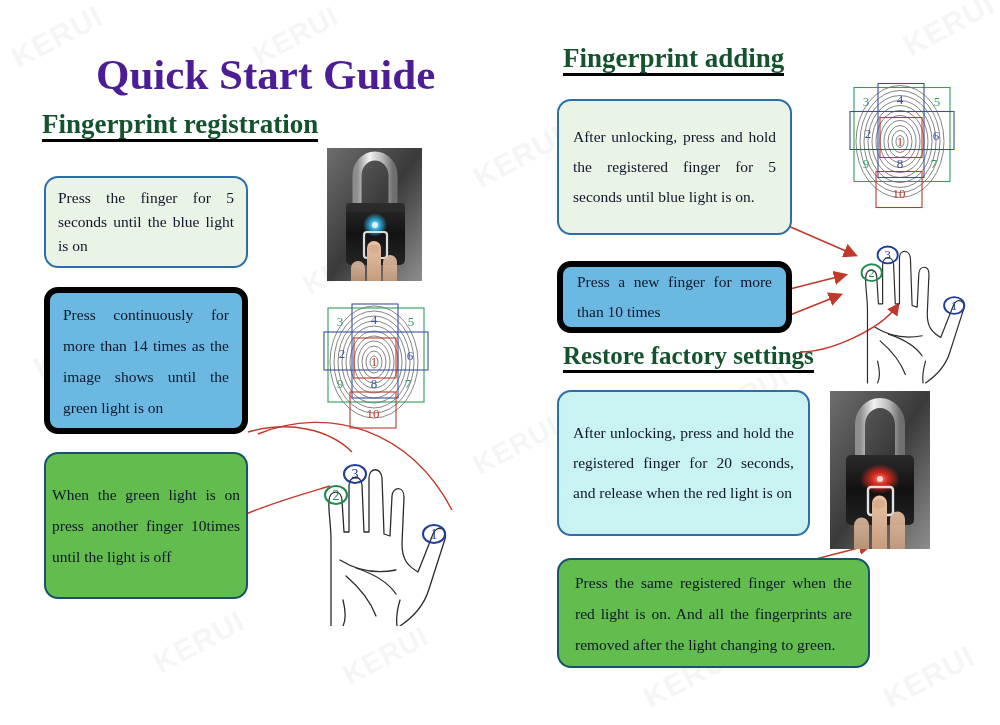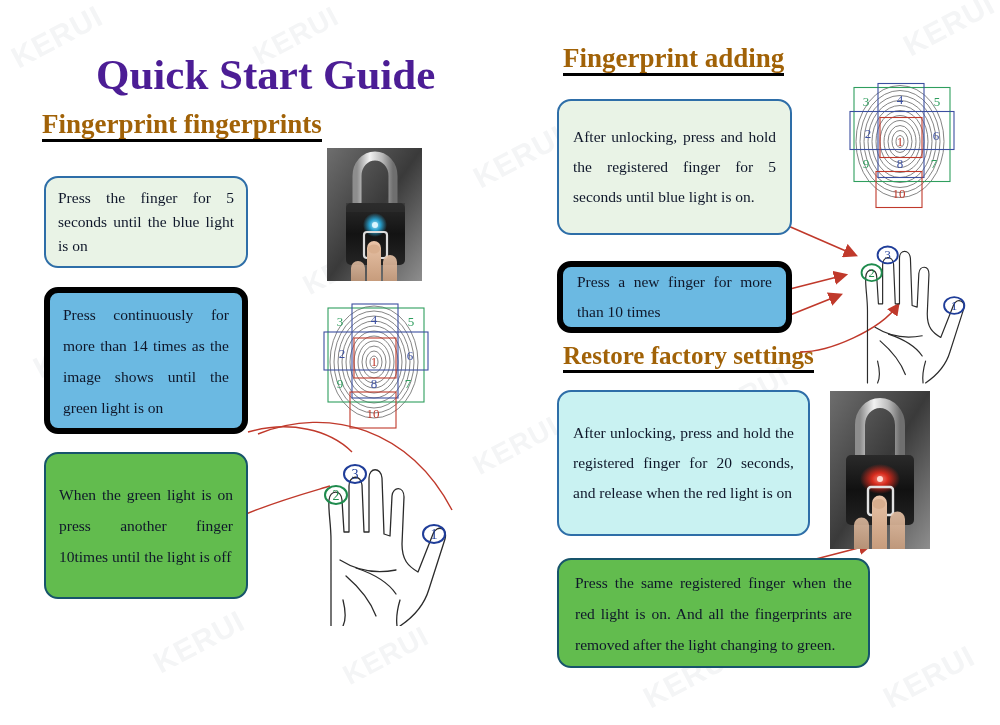--- a/index.html
+++ b/index.html
@@ -36,7 +36,7 @@
     position:absolute;
     font-weight:bold;
     font-family:"Liberation Serif", serif;
-    color:#a16207;
+    color:#14532d;
     white-space:nowrap;
     border-bottom:3px solid #000;
     padding-bottom:1px;

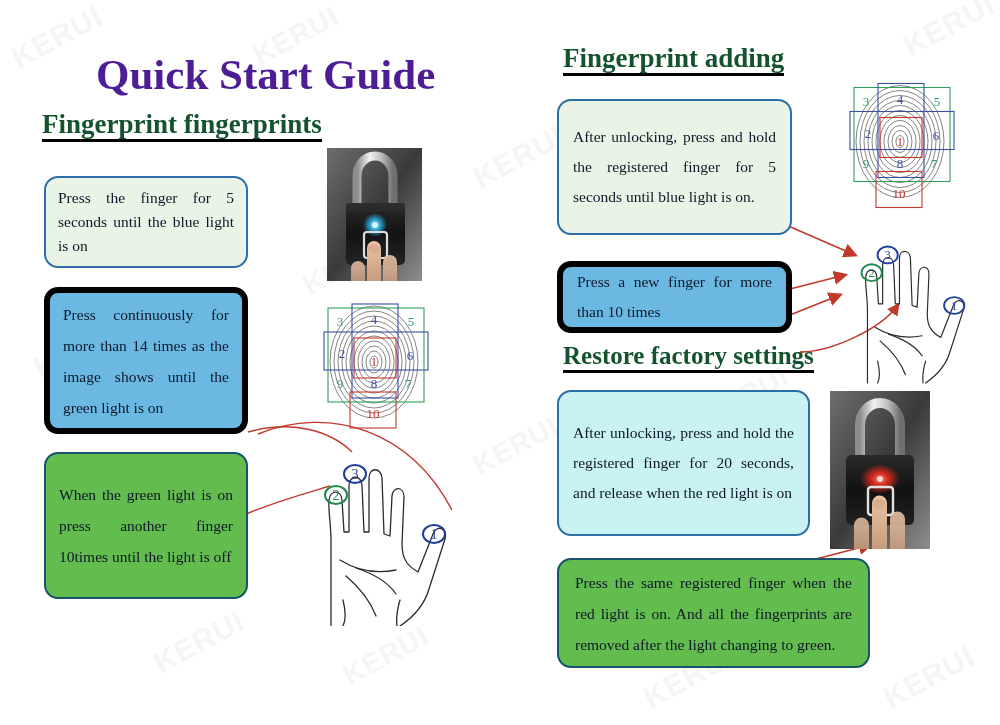--- a/index.html
+++ b/index.html
@@ -93,7 +93,7 @@
 
   <div class="title" style="left:96px;top:50px;font-size:43px;">Quick Start Guide</div>
 
-  <div class="heading" style="left:42px;top:110px;font-size:27px;">Fingerprint fingerprints</div>
+  <div class="heading" style="left:42px;top:110px;font-size:27px;">Fingerprint registration</div>
 
   <div class="heading" style="left:563px;top:44px;font-size:27px;">Fingerprint adding</div>
 

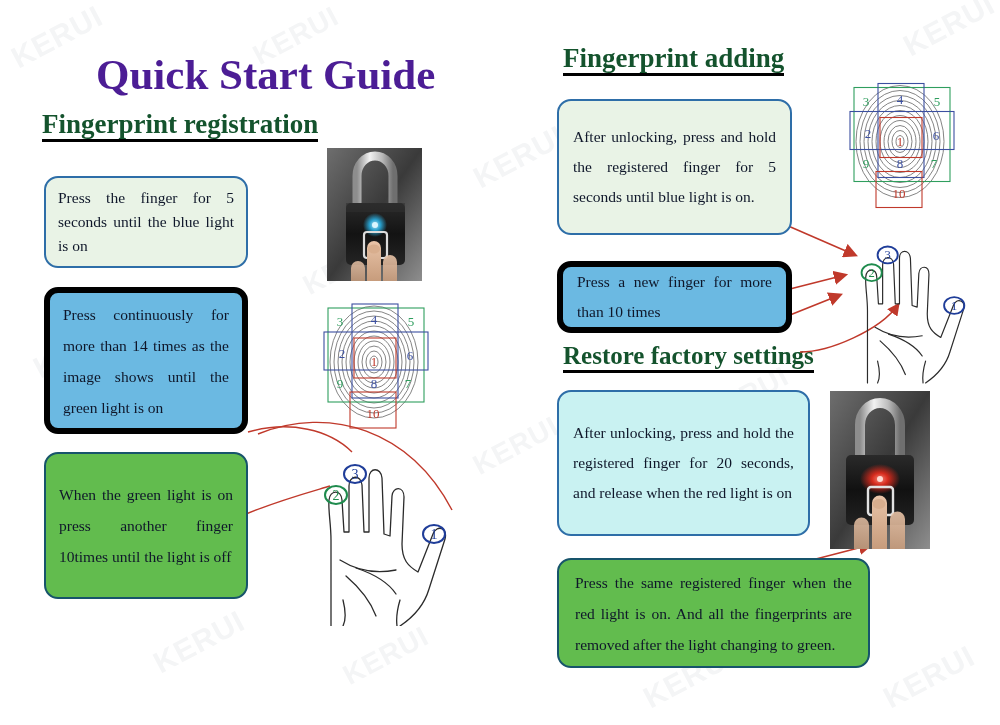--- a/index.html
+++ b/index.html
@@ -128,7 +128,7 @@
     <p>Press continuously for more than 14 times as the image shows until the green light is on</p>
   </div>
 
-  <div class="box green" style="left:44px;top:452px;width:204px;height:147px;padding:10px 13px;font-size:15.5px;line-height:2.0;">
+  <div class="box green" style="left:44px;top:452px;width:204px;height:147px;padding:10px 6px;font-size:15.5px;line-height:2.0;">
     <p>When the green light is on press another finger 10times until the light is off</p>
   </div>
 

